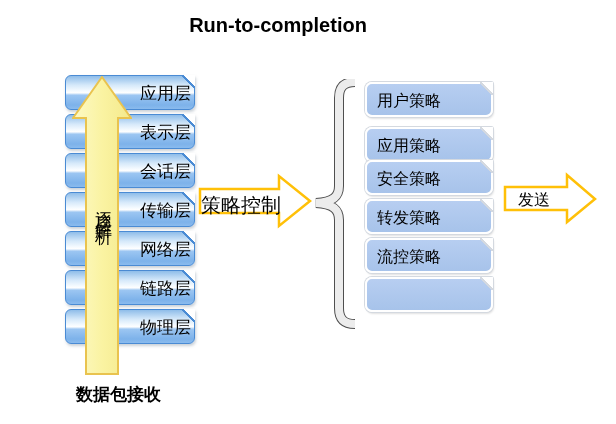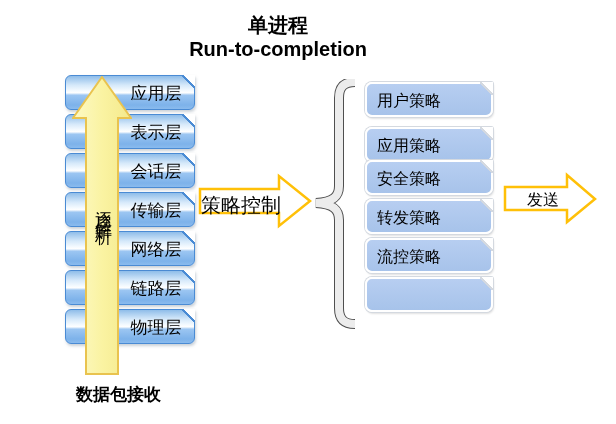--- a/index.html
+++ b/index.html
@@ -72,7 +72,6 @@
 <div class="canvas">
 
   <div class="abs title">
-    <div class="l1">单进程</div>
     <div class="l2">Run-to-completion</div>
   </div>
 

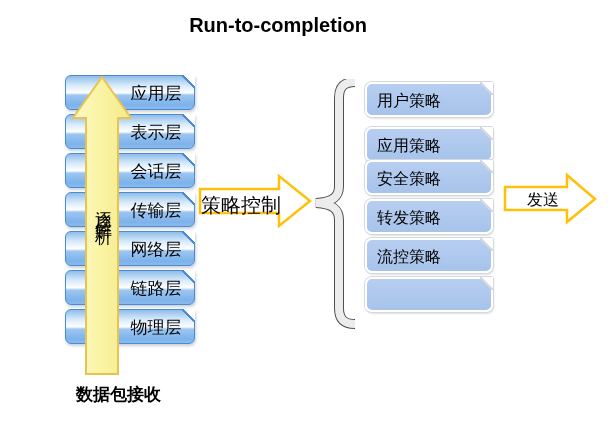--- a/index.html
+++ b/index.html
@@ -29,7 +29,7 @@
   }
   .layer-label {
     position:absolute; left:55px; top:0; width:70px; height:35px; line-height:35px;
-    text-align:center; font-size:17px;
+    text-align:right; font-size:17px;
   }
 
   

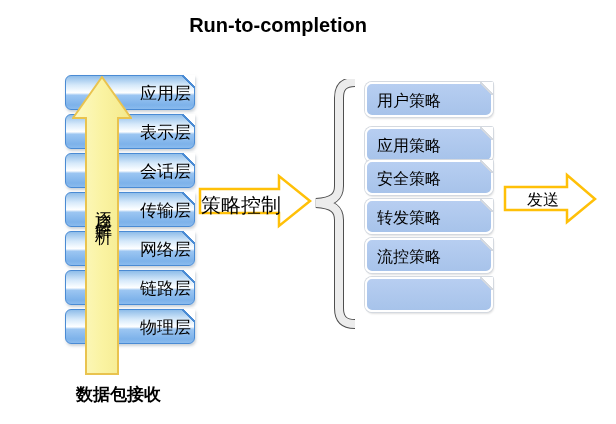--- a/index.html
+++ b/index.html
@@ -44,7 +44,7 @@
   .policy-arrow { left:198px; top:173px; }
   .policy-arrow-label { left:201px; top:192px; width:80px; text-align:center; font-size:20px; }
   .send-arrow { left:503px; top:172px; }
-  .send-arrow-label { left:506px; top:190px; width:56px; text-align:center; font-size:16px;padding-left:9px; }
+  .send-arrow-label { left:506px; top:190px; width:56px; text-align:center; font-size:16px; }
 
   
   .brace { left:313px; top:79px; }

